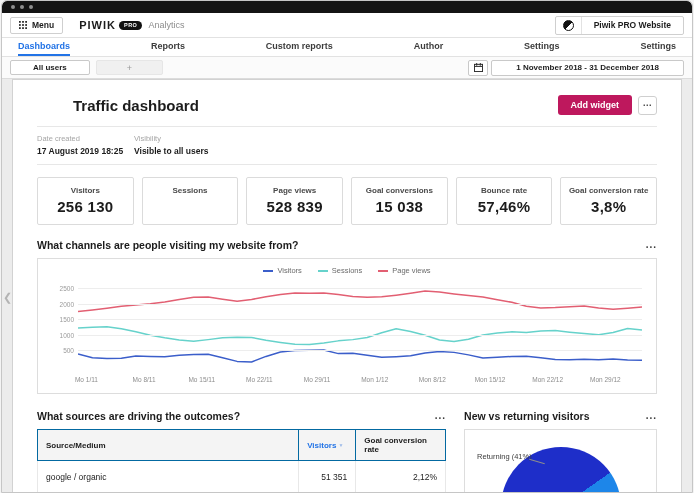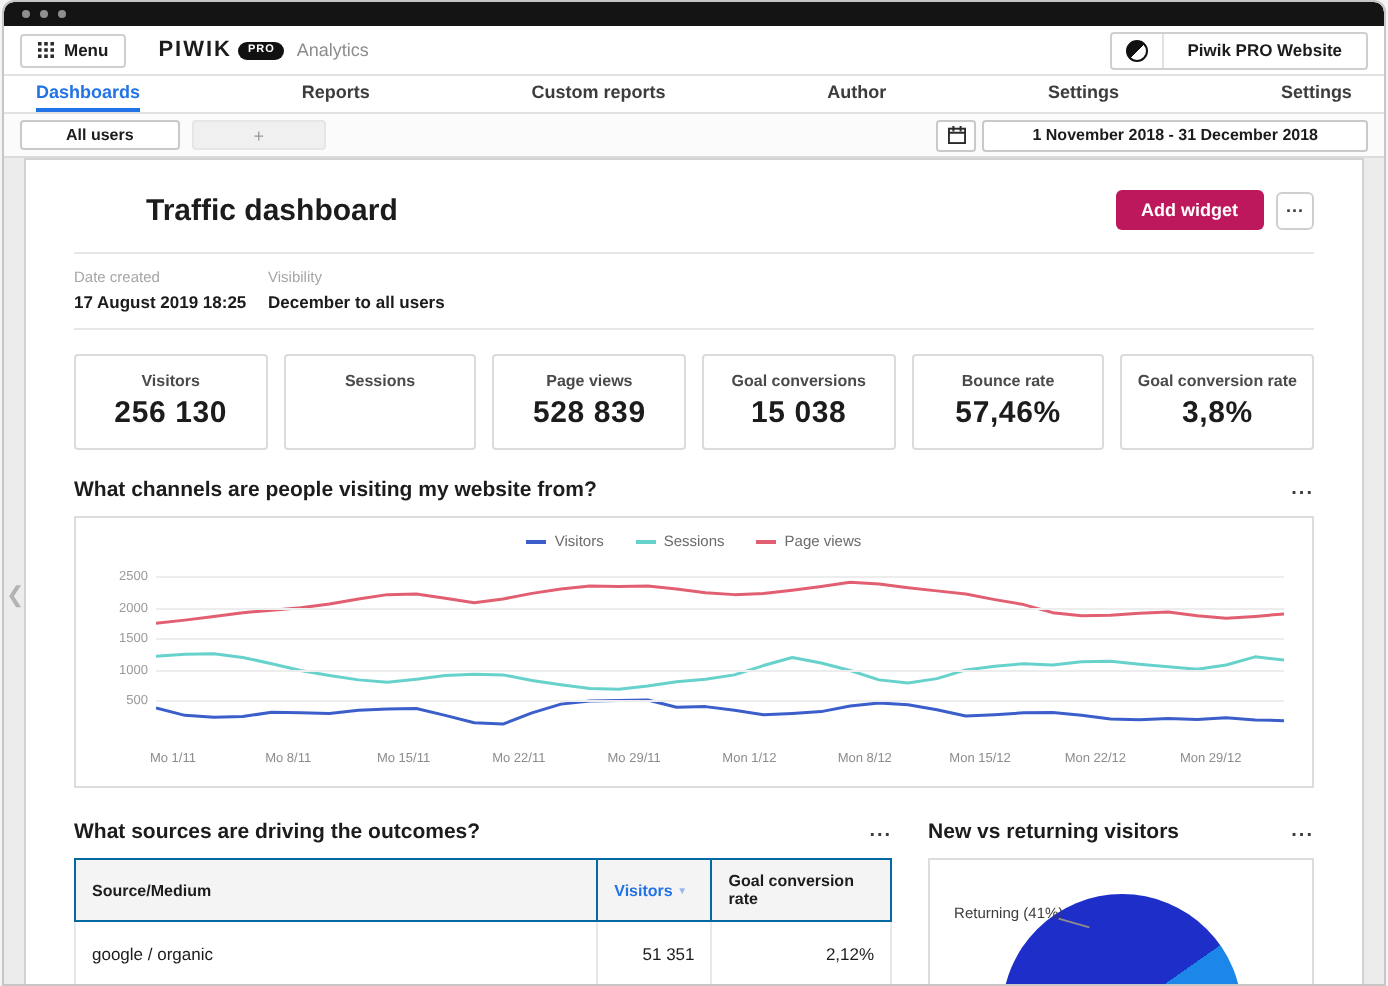--- a/index.html
+++ b/index.html
@@ -182,7 +182,7 @@
         </div>
         <div class="meta-col">
           <div class="meta-label">Visibility</div>
-          <div class="meta-value">December to all users</div>
+          <div class="meta-value">Visible to all users</div>
         </div>
       </div>
 

